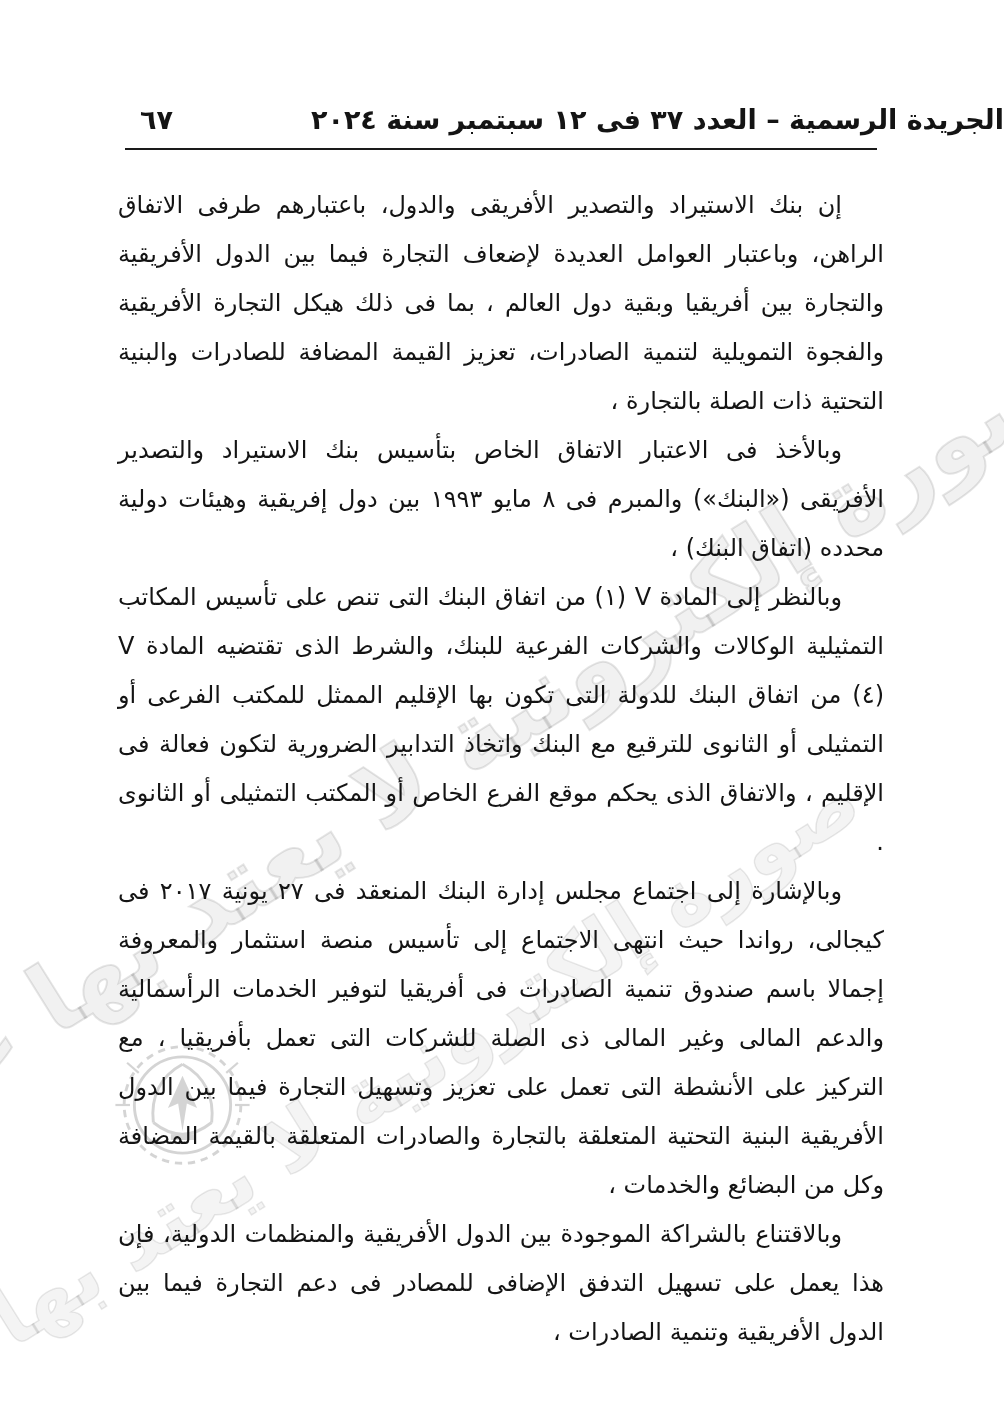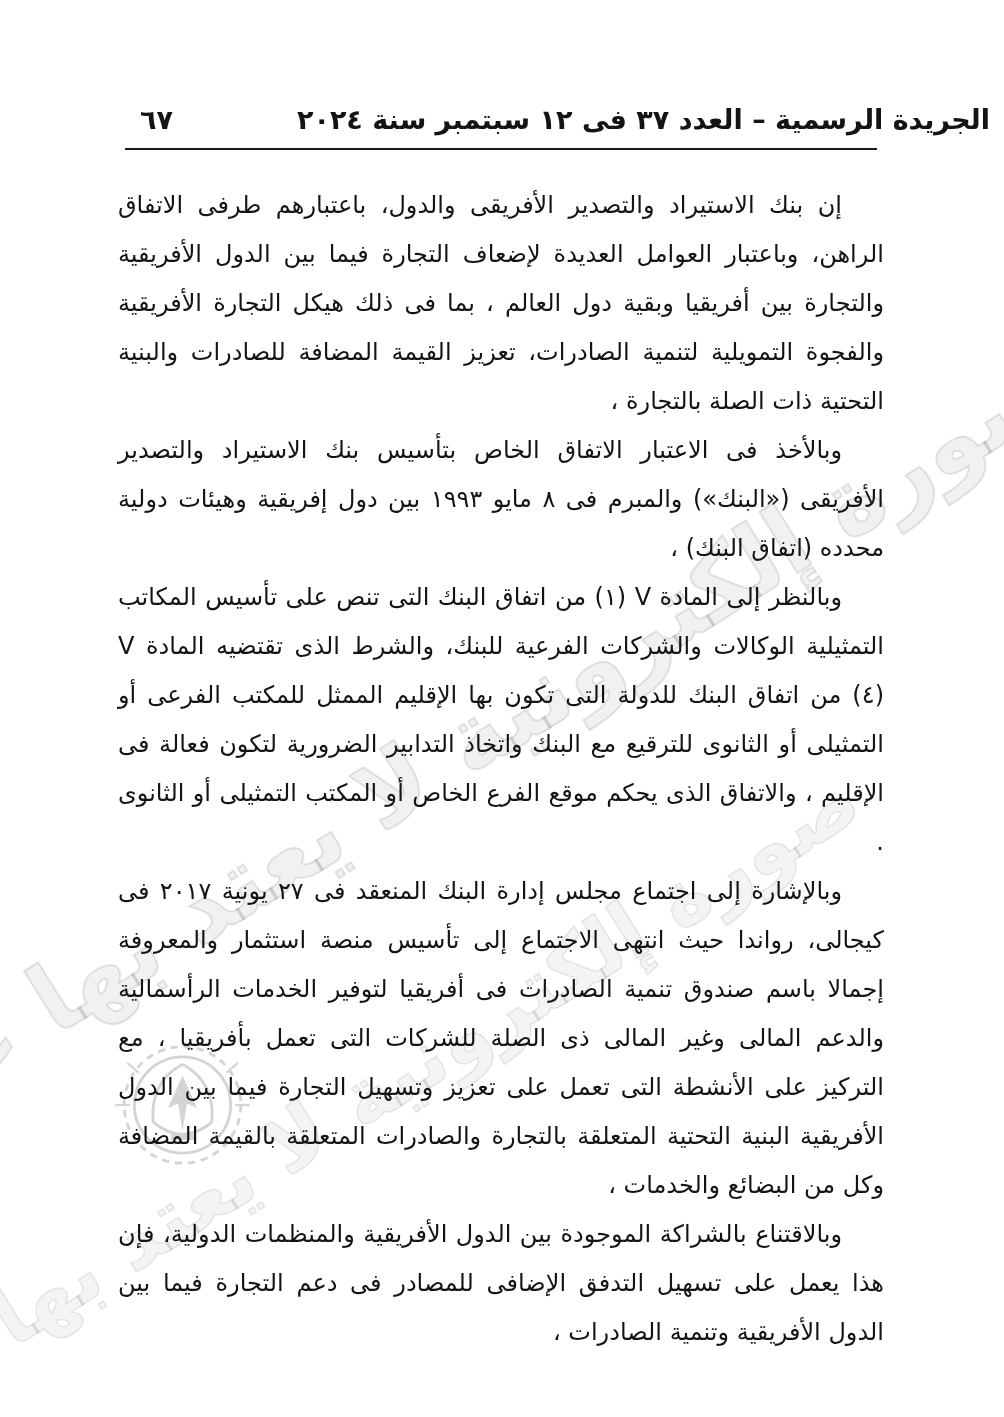--- a/index.html
+++ b/index.html
@@ -14,7 +14,7 @@
   }
   
   .header-row{
-    position:absolute;top:104px;left:0;right:14px;
+    position:absolute;top:104px;left:0;right:0;
     height:40px;
   }
   .page-number{

